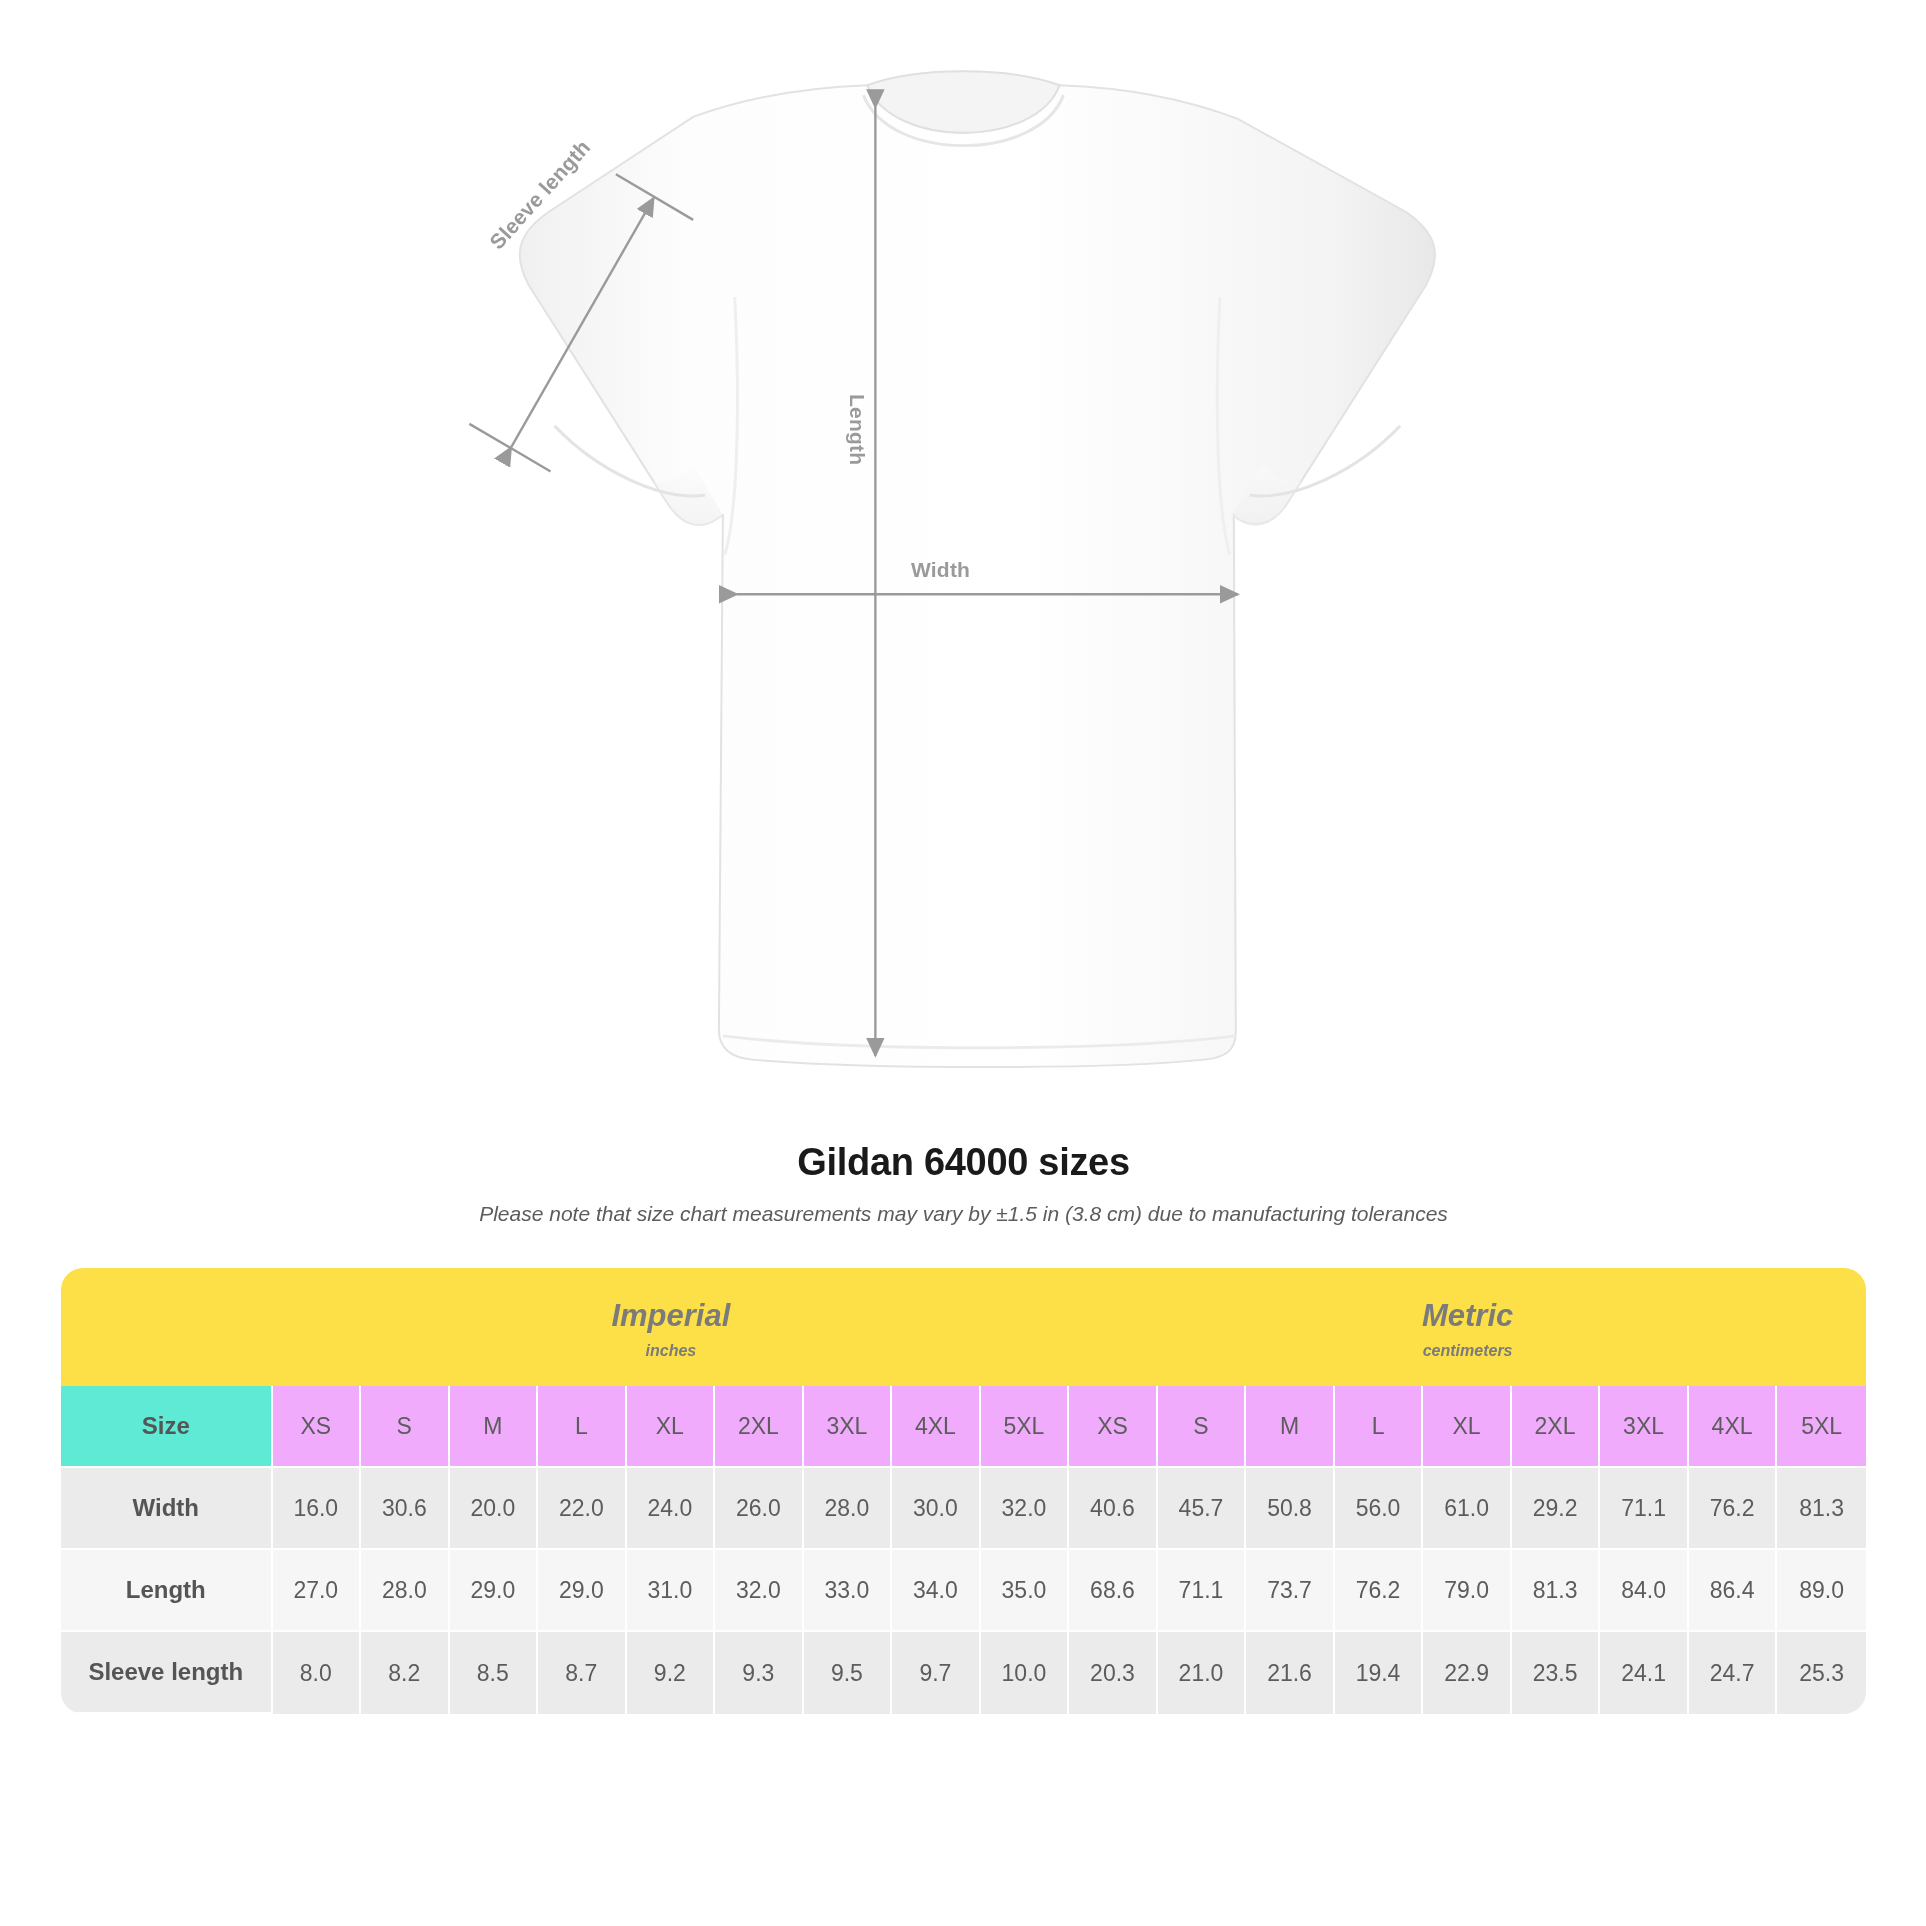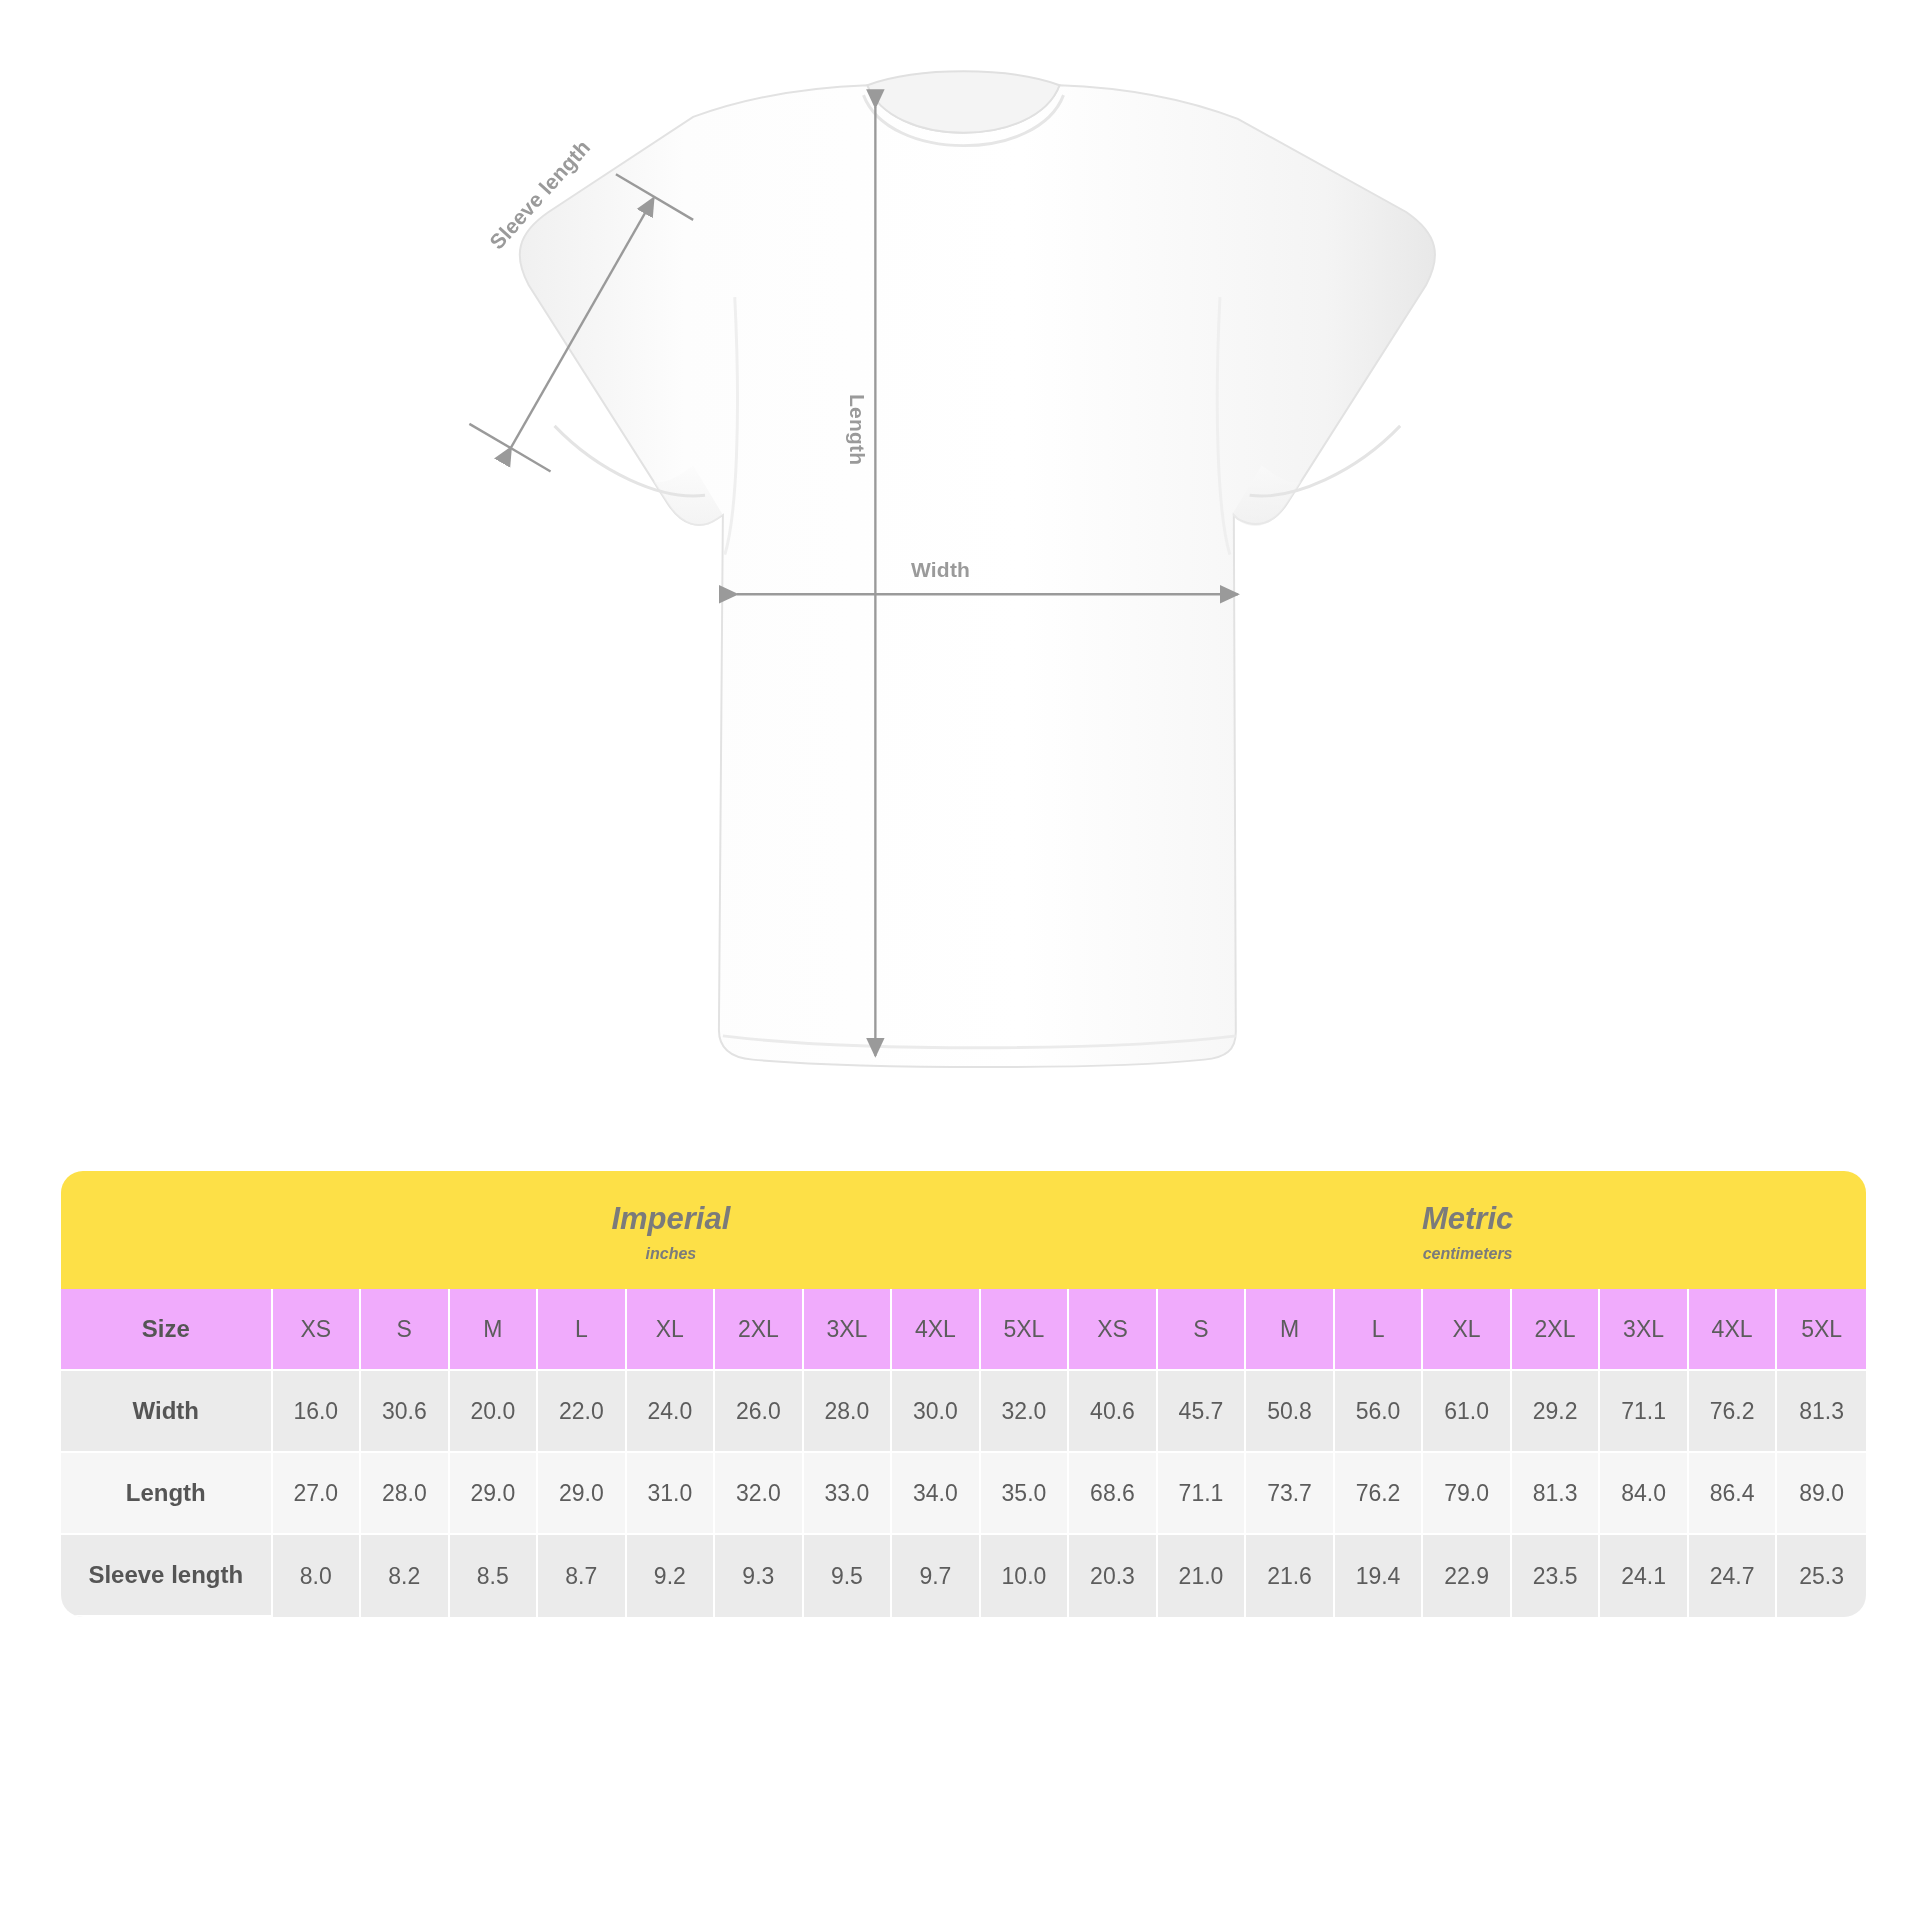--- a/index.html
+++ b/index.html
@@ -211,6 +211,10 @@
     <div class="dim-label sleeve-label">Sleeve length</div>
   </div>
 
+  <div class="heading-block">
+    <div class="chart-title">Gildan 64000 sizes</div>
+    <div class="chart-note">Please note that size chart measurements may vary by ±1.5 in (3.8 cm) due to manufacturing tolerances</div>
+  </div>
 
   <div class="table-wrap">
     <table class="size-table">

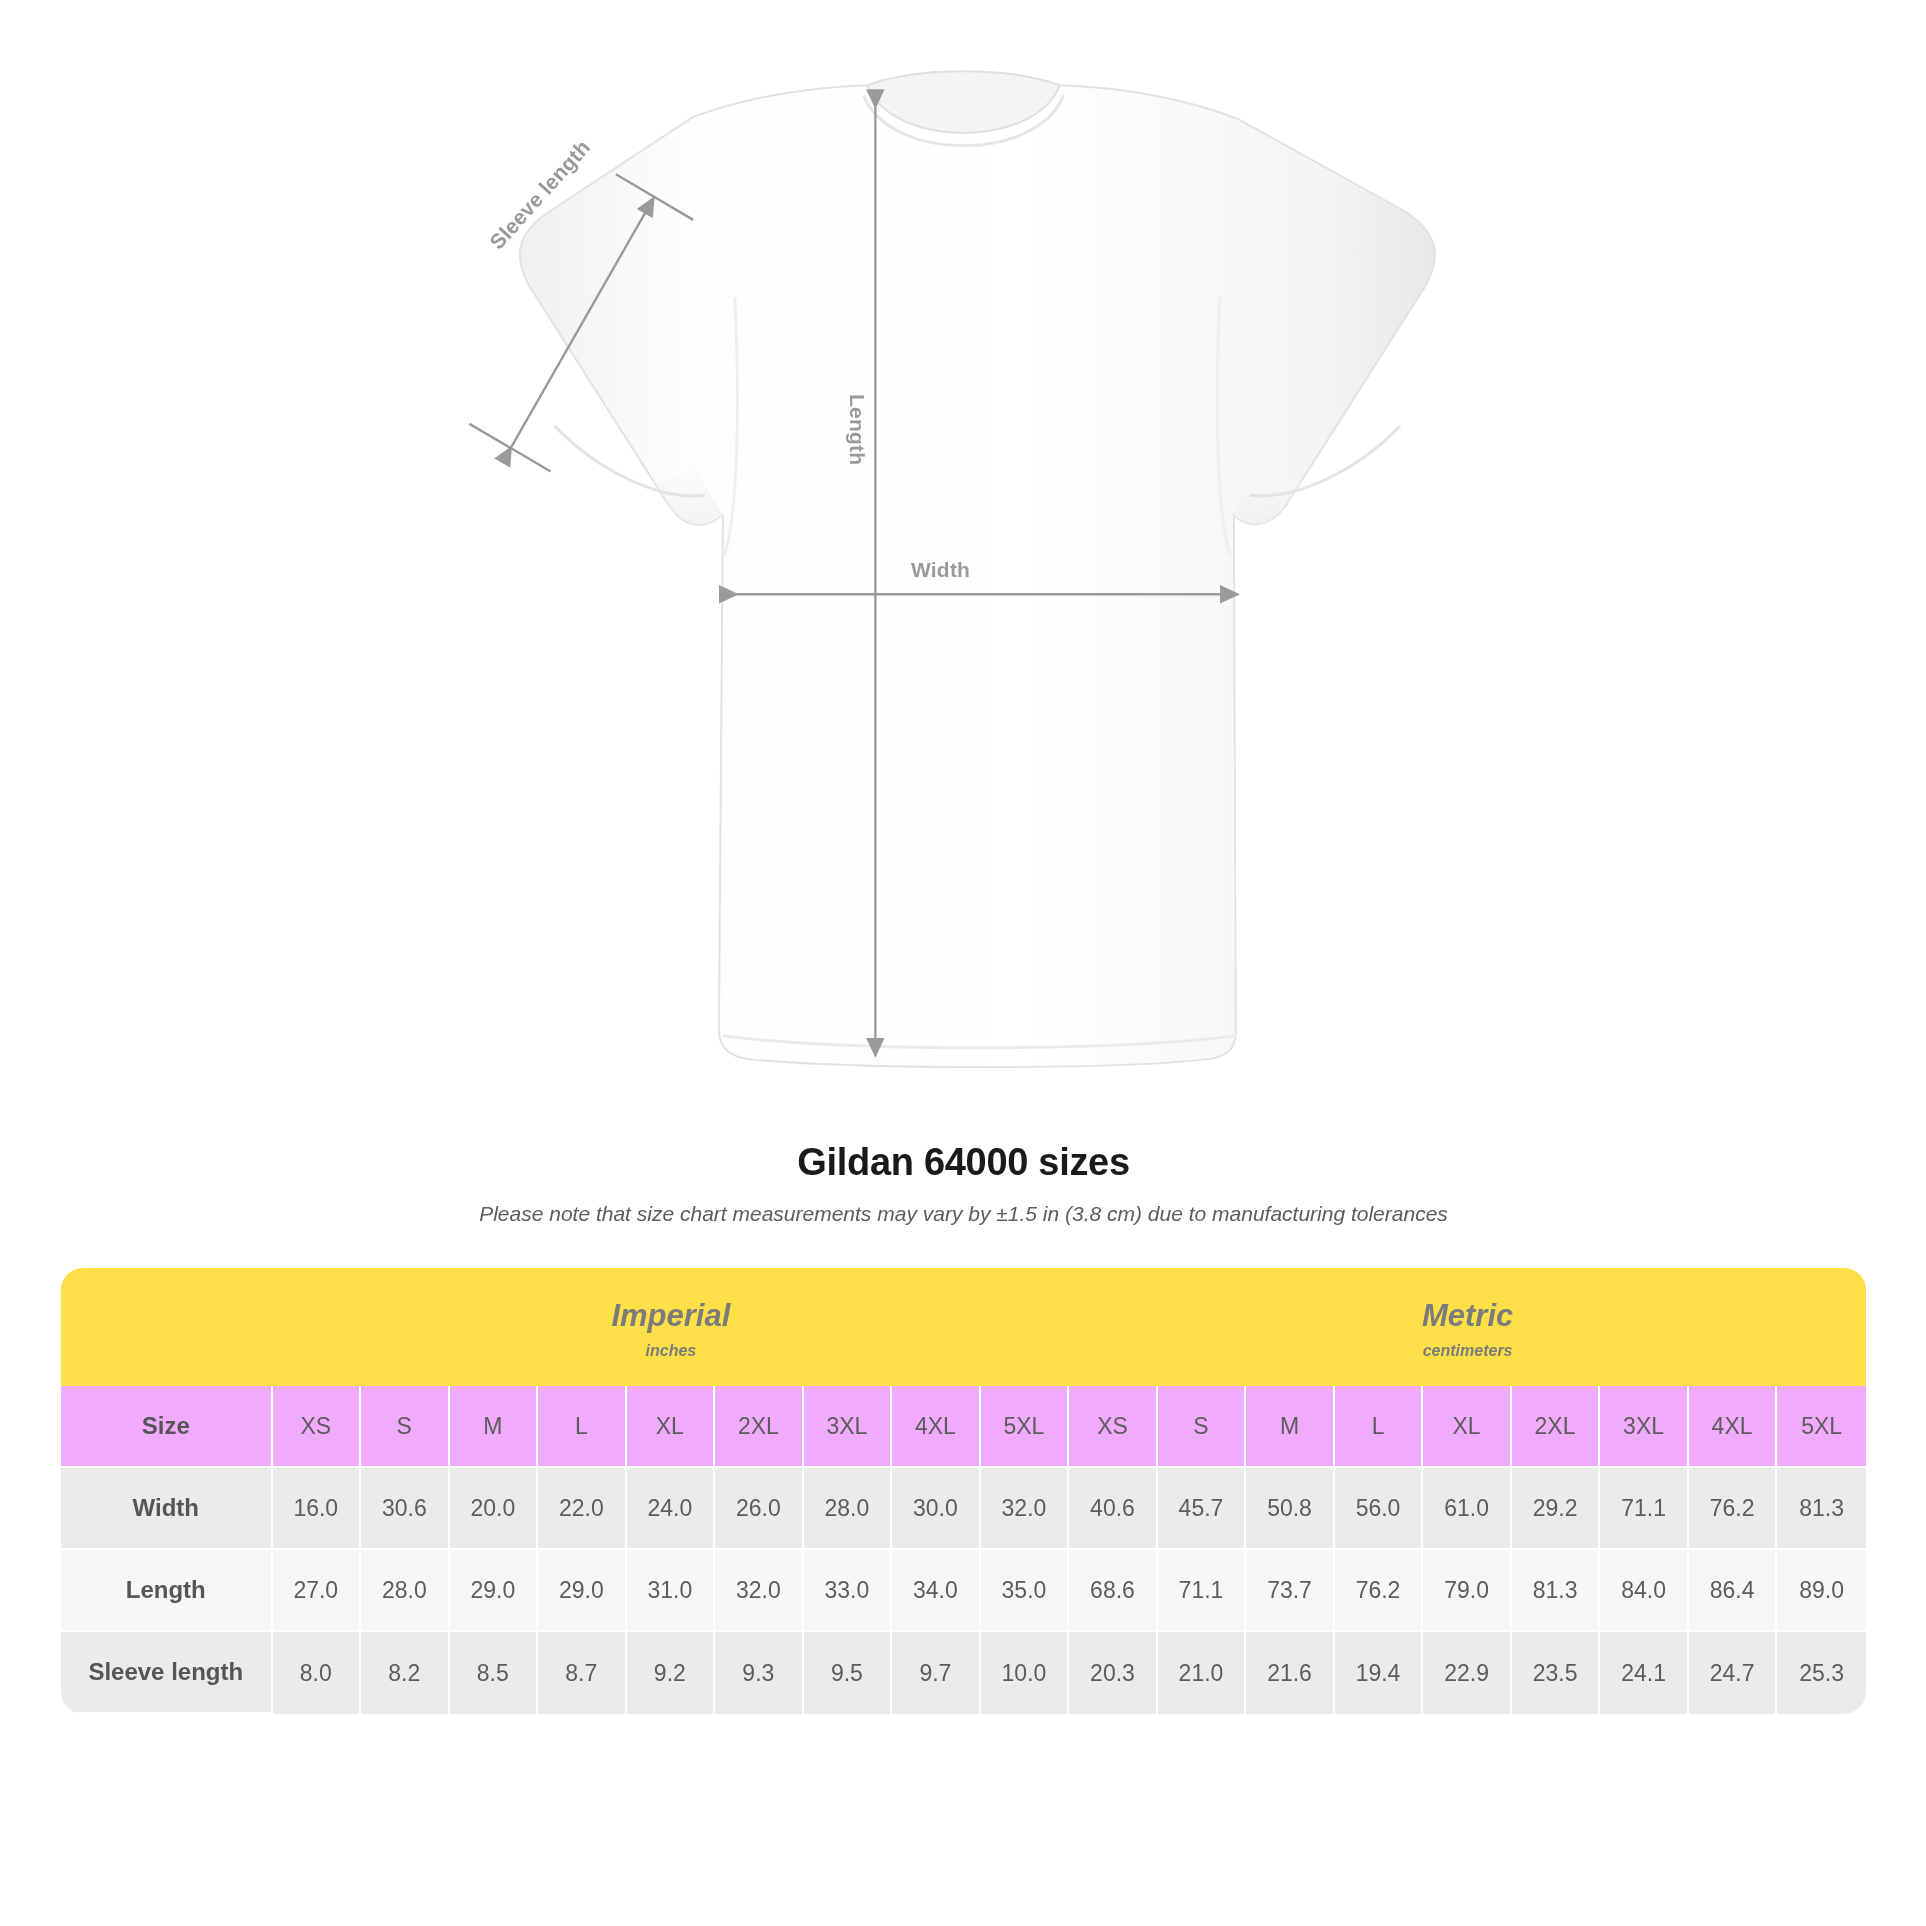--- a/index.html
+++ b/index.html
@@ -131,7 +131,7 @@
     border-right: 2px solid #ffffff;
     border-bottom: 2px solid #ffffff;
   }
-  tr.r-head th.row-head { background: #f0abfc; }
+  tr.r-head th.row-head { background: #5eead4; }
   tr.r-odd th.row-head, tr.r-odd td { background: #ebebeb; }
   tr.r-even th.row-head, tr.r-even td { background: #f6f6f6; }
   .col-label { width: 184px; }

